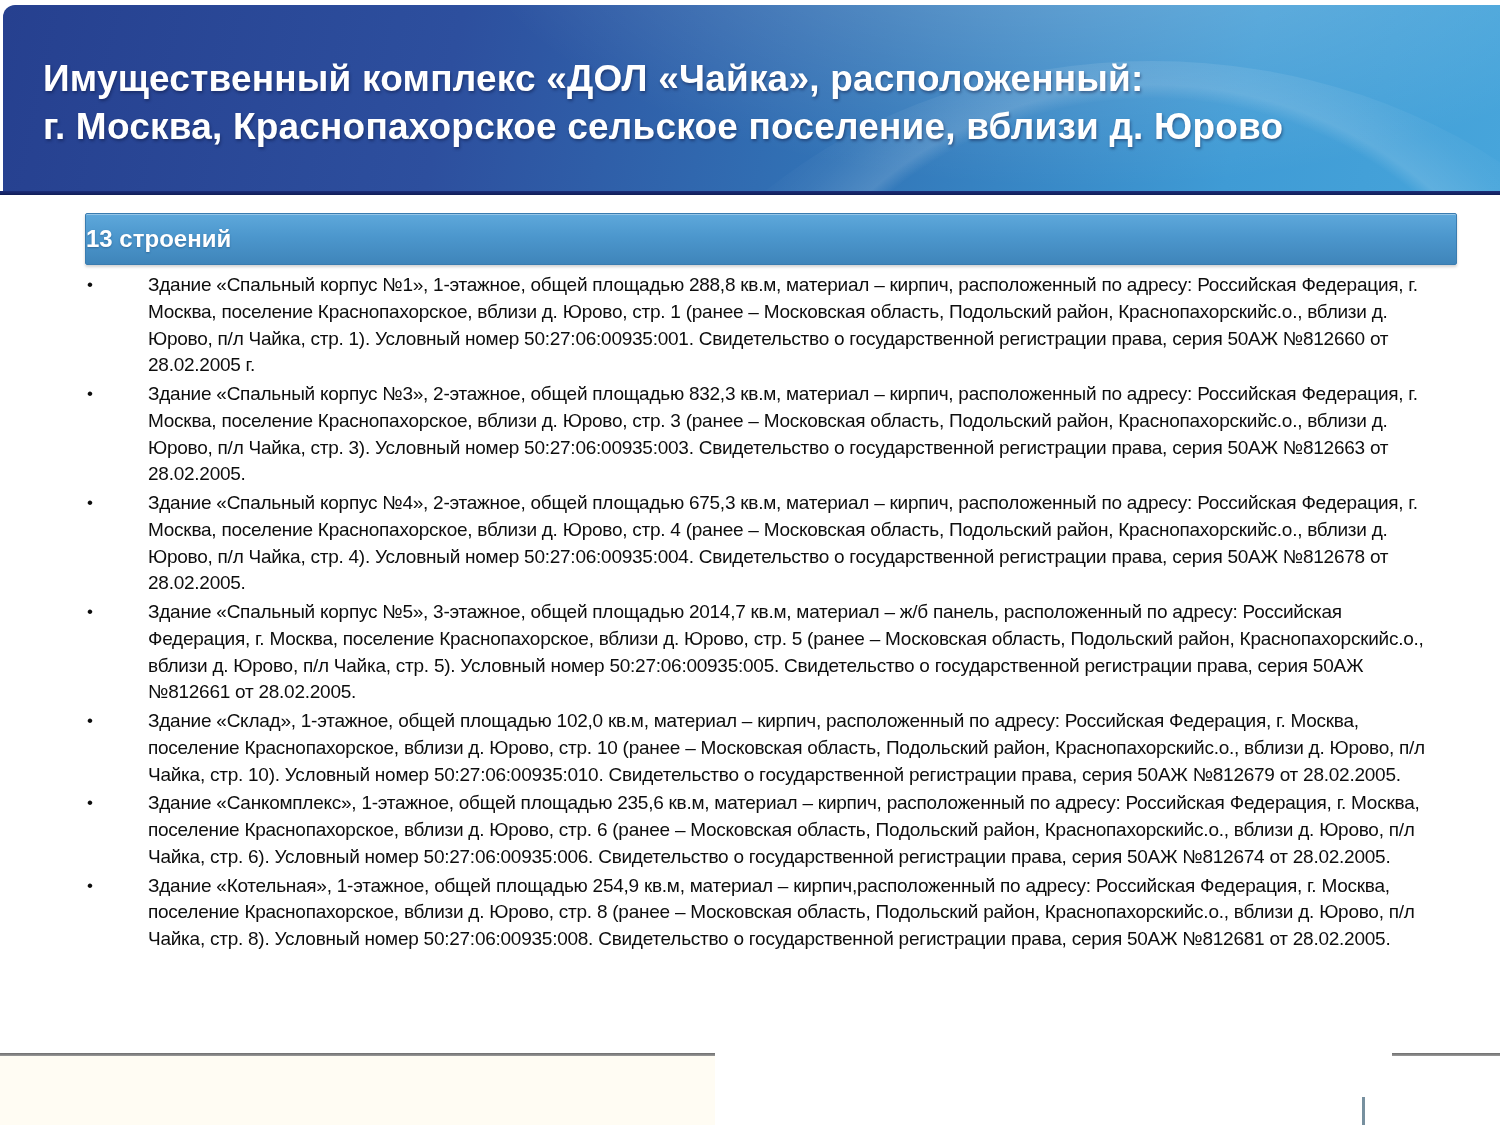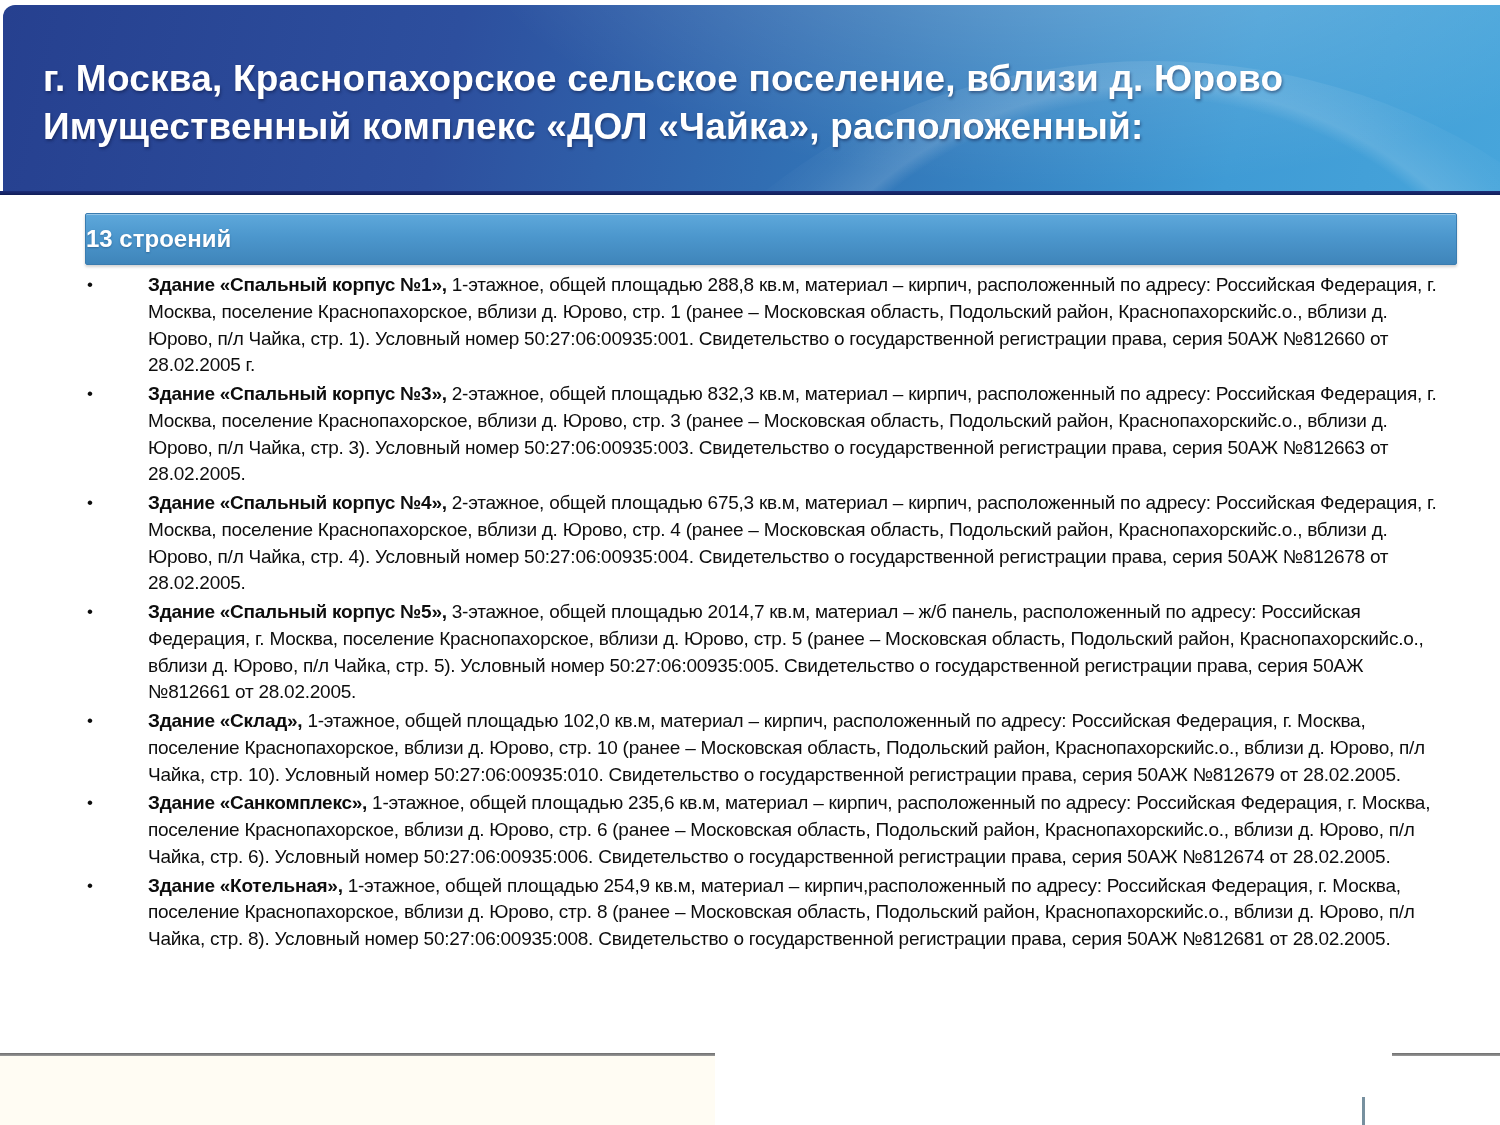--- a/index.html
+++ b/index.html
@@ -127,8 +127,8 @@
 
 <div class="header">
   <div class="title">
+    <div>Имущественный комплекс «ДОЛ «Чайка», расположенный:</div>
     <div>г. Москва, Краснопахорское сельское поселение, вблизи д. Юрово</div>
-    <div>Имущественный комплекс «ДОЛ «Чайка», расположенный:</div>
   </div>
 </div>
 <div class="header-rule"></div>

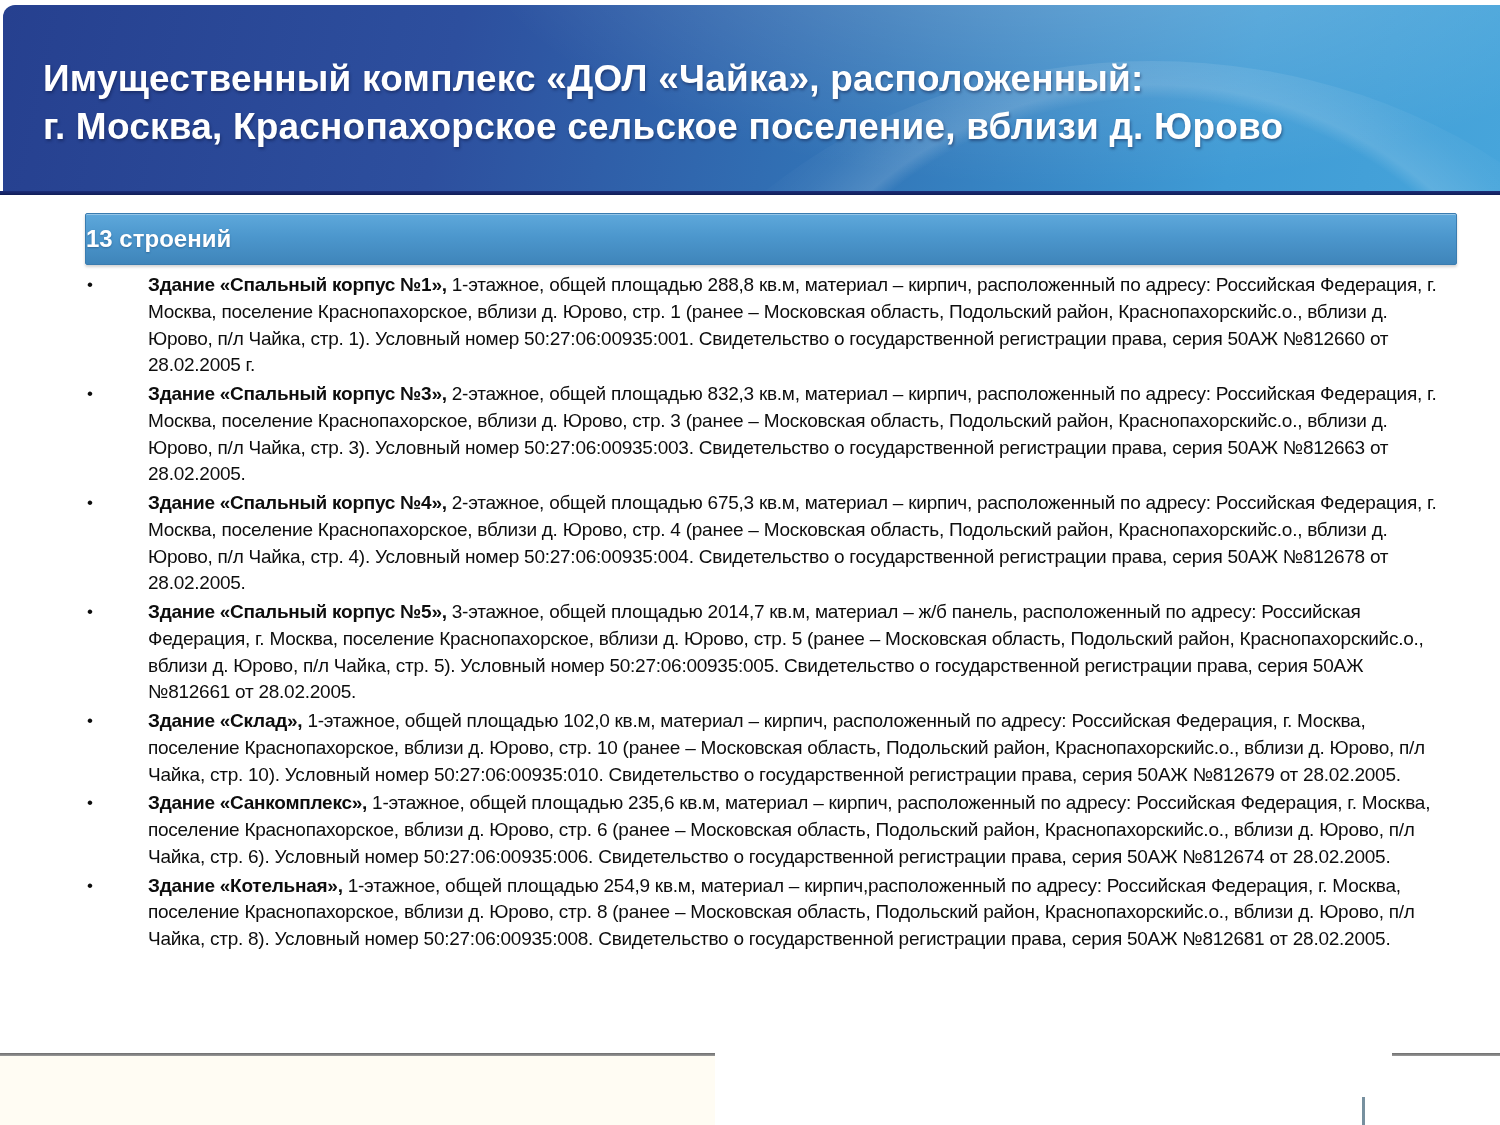--- a/index.html
+++ b/index.html
@@ -92,7 +92,7 @@
     left: 2px; top: 0;
     font-size: 17px;
   }
-  .building-list .b { font-weight: bold; }
+  .building-list .b { font-weight: normal; }
 
   
   .bottom-line-left {

